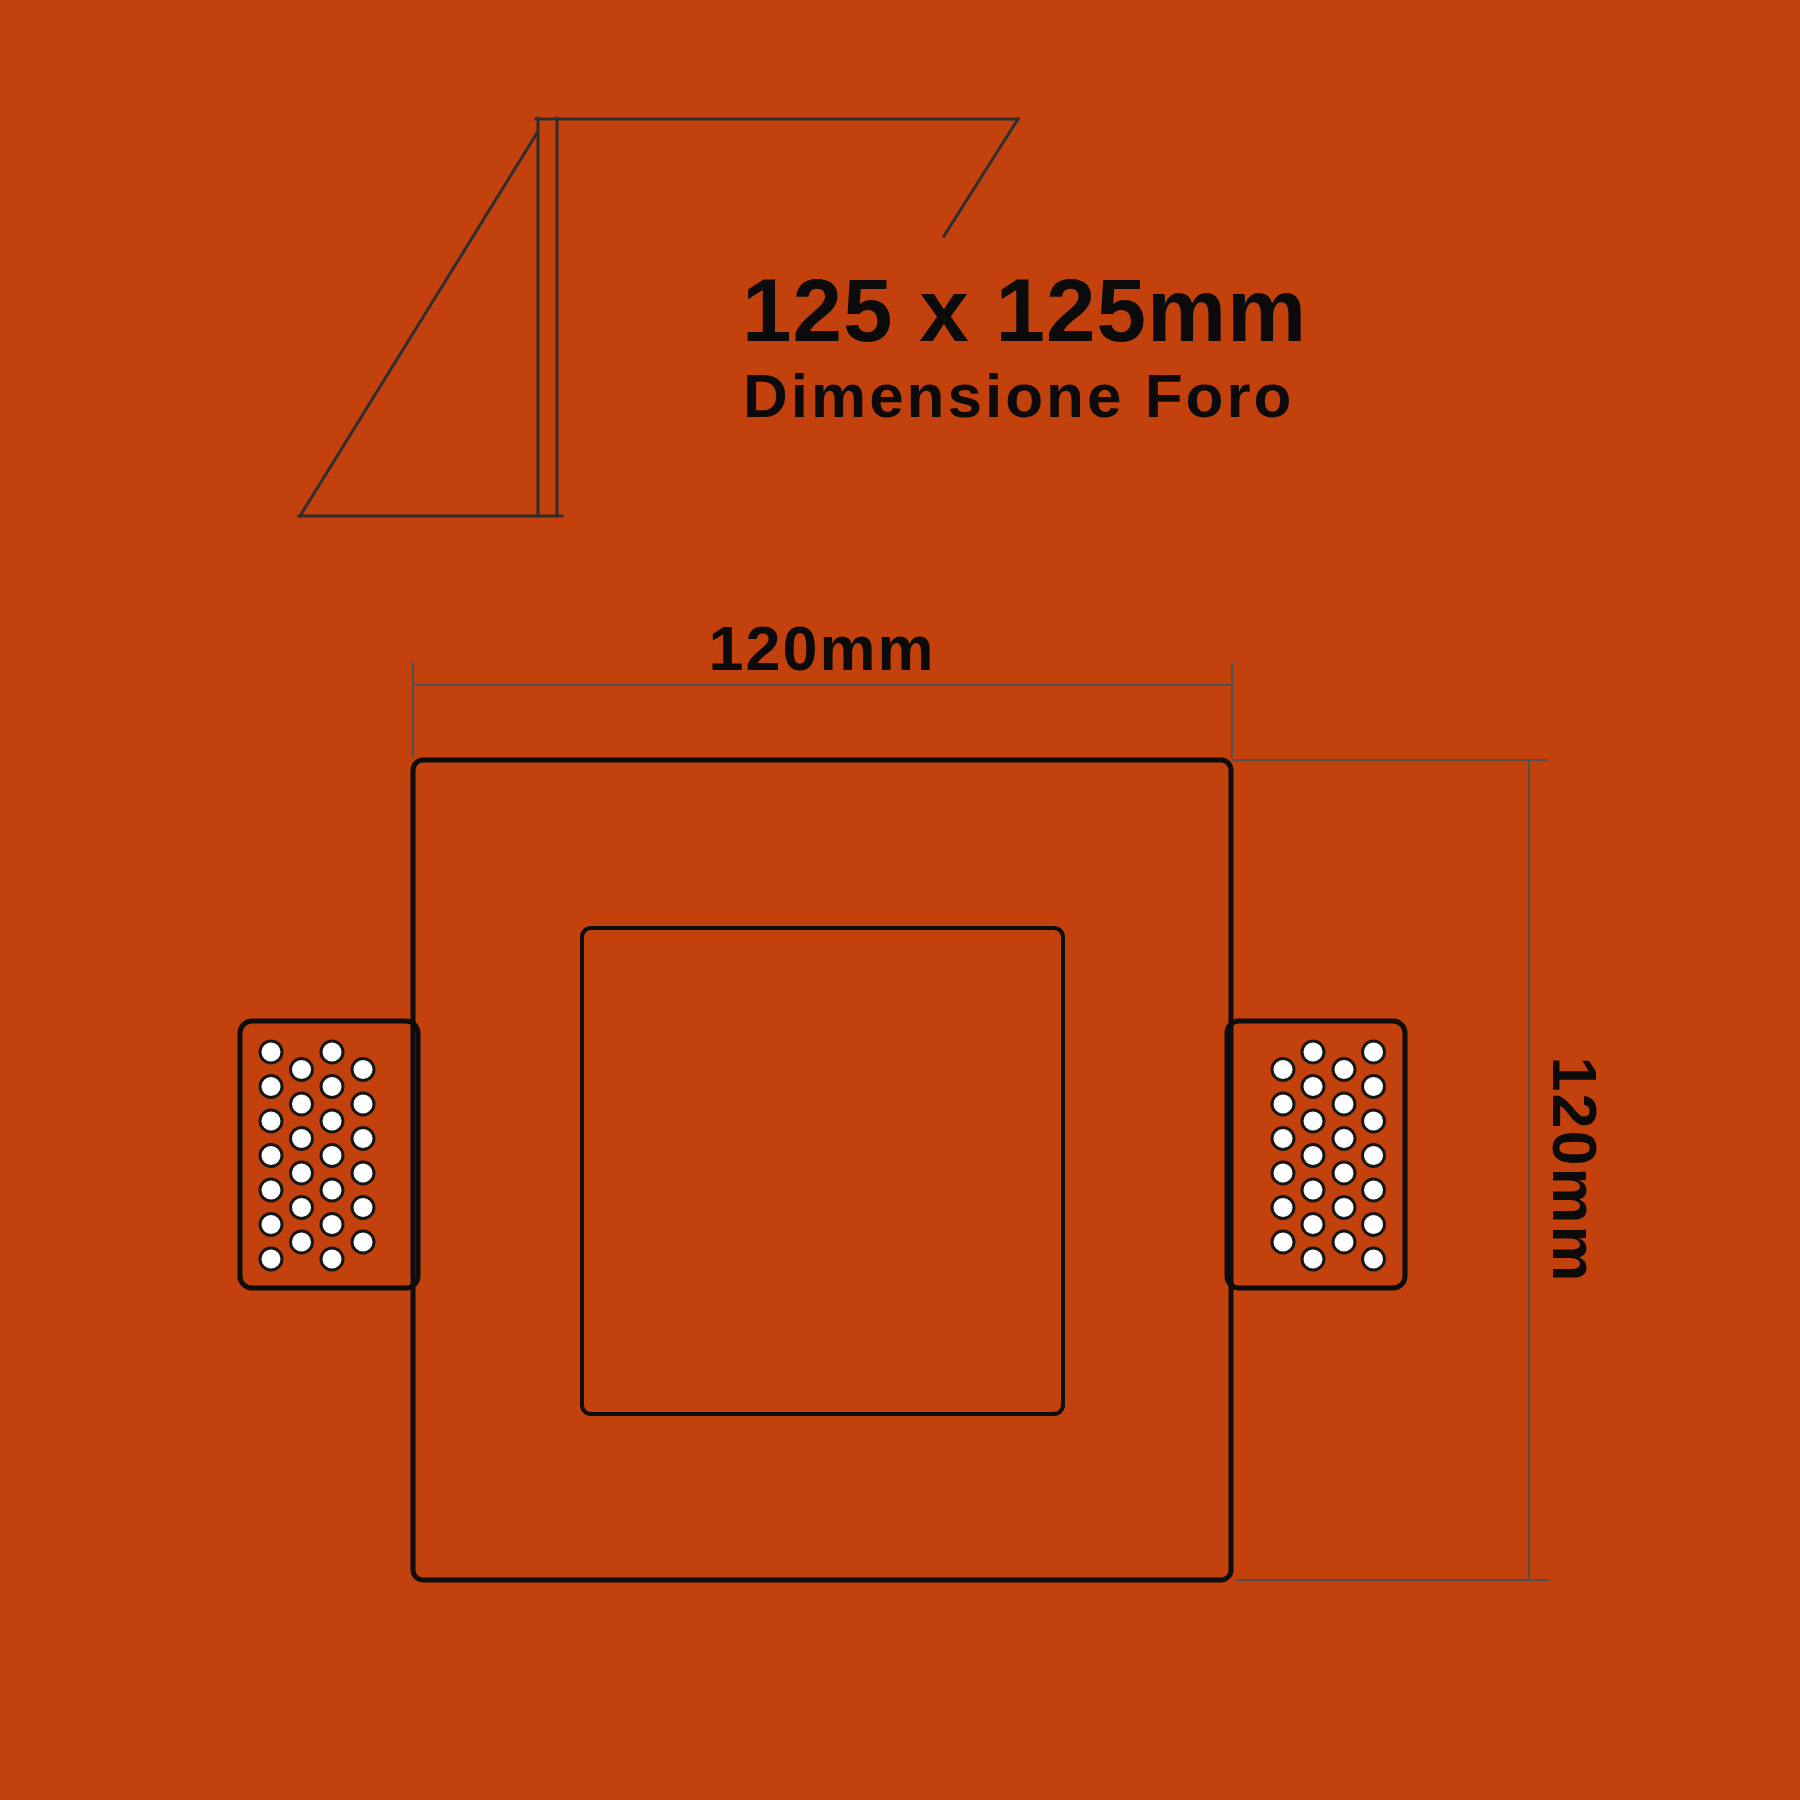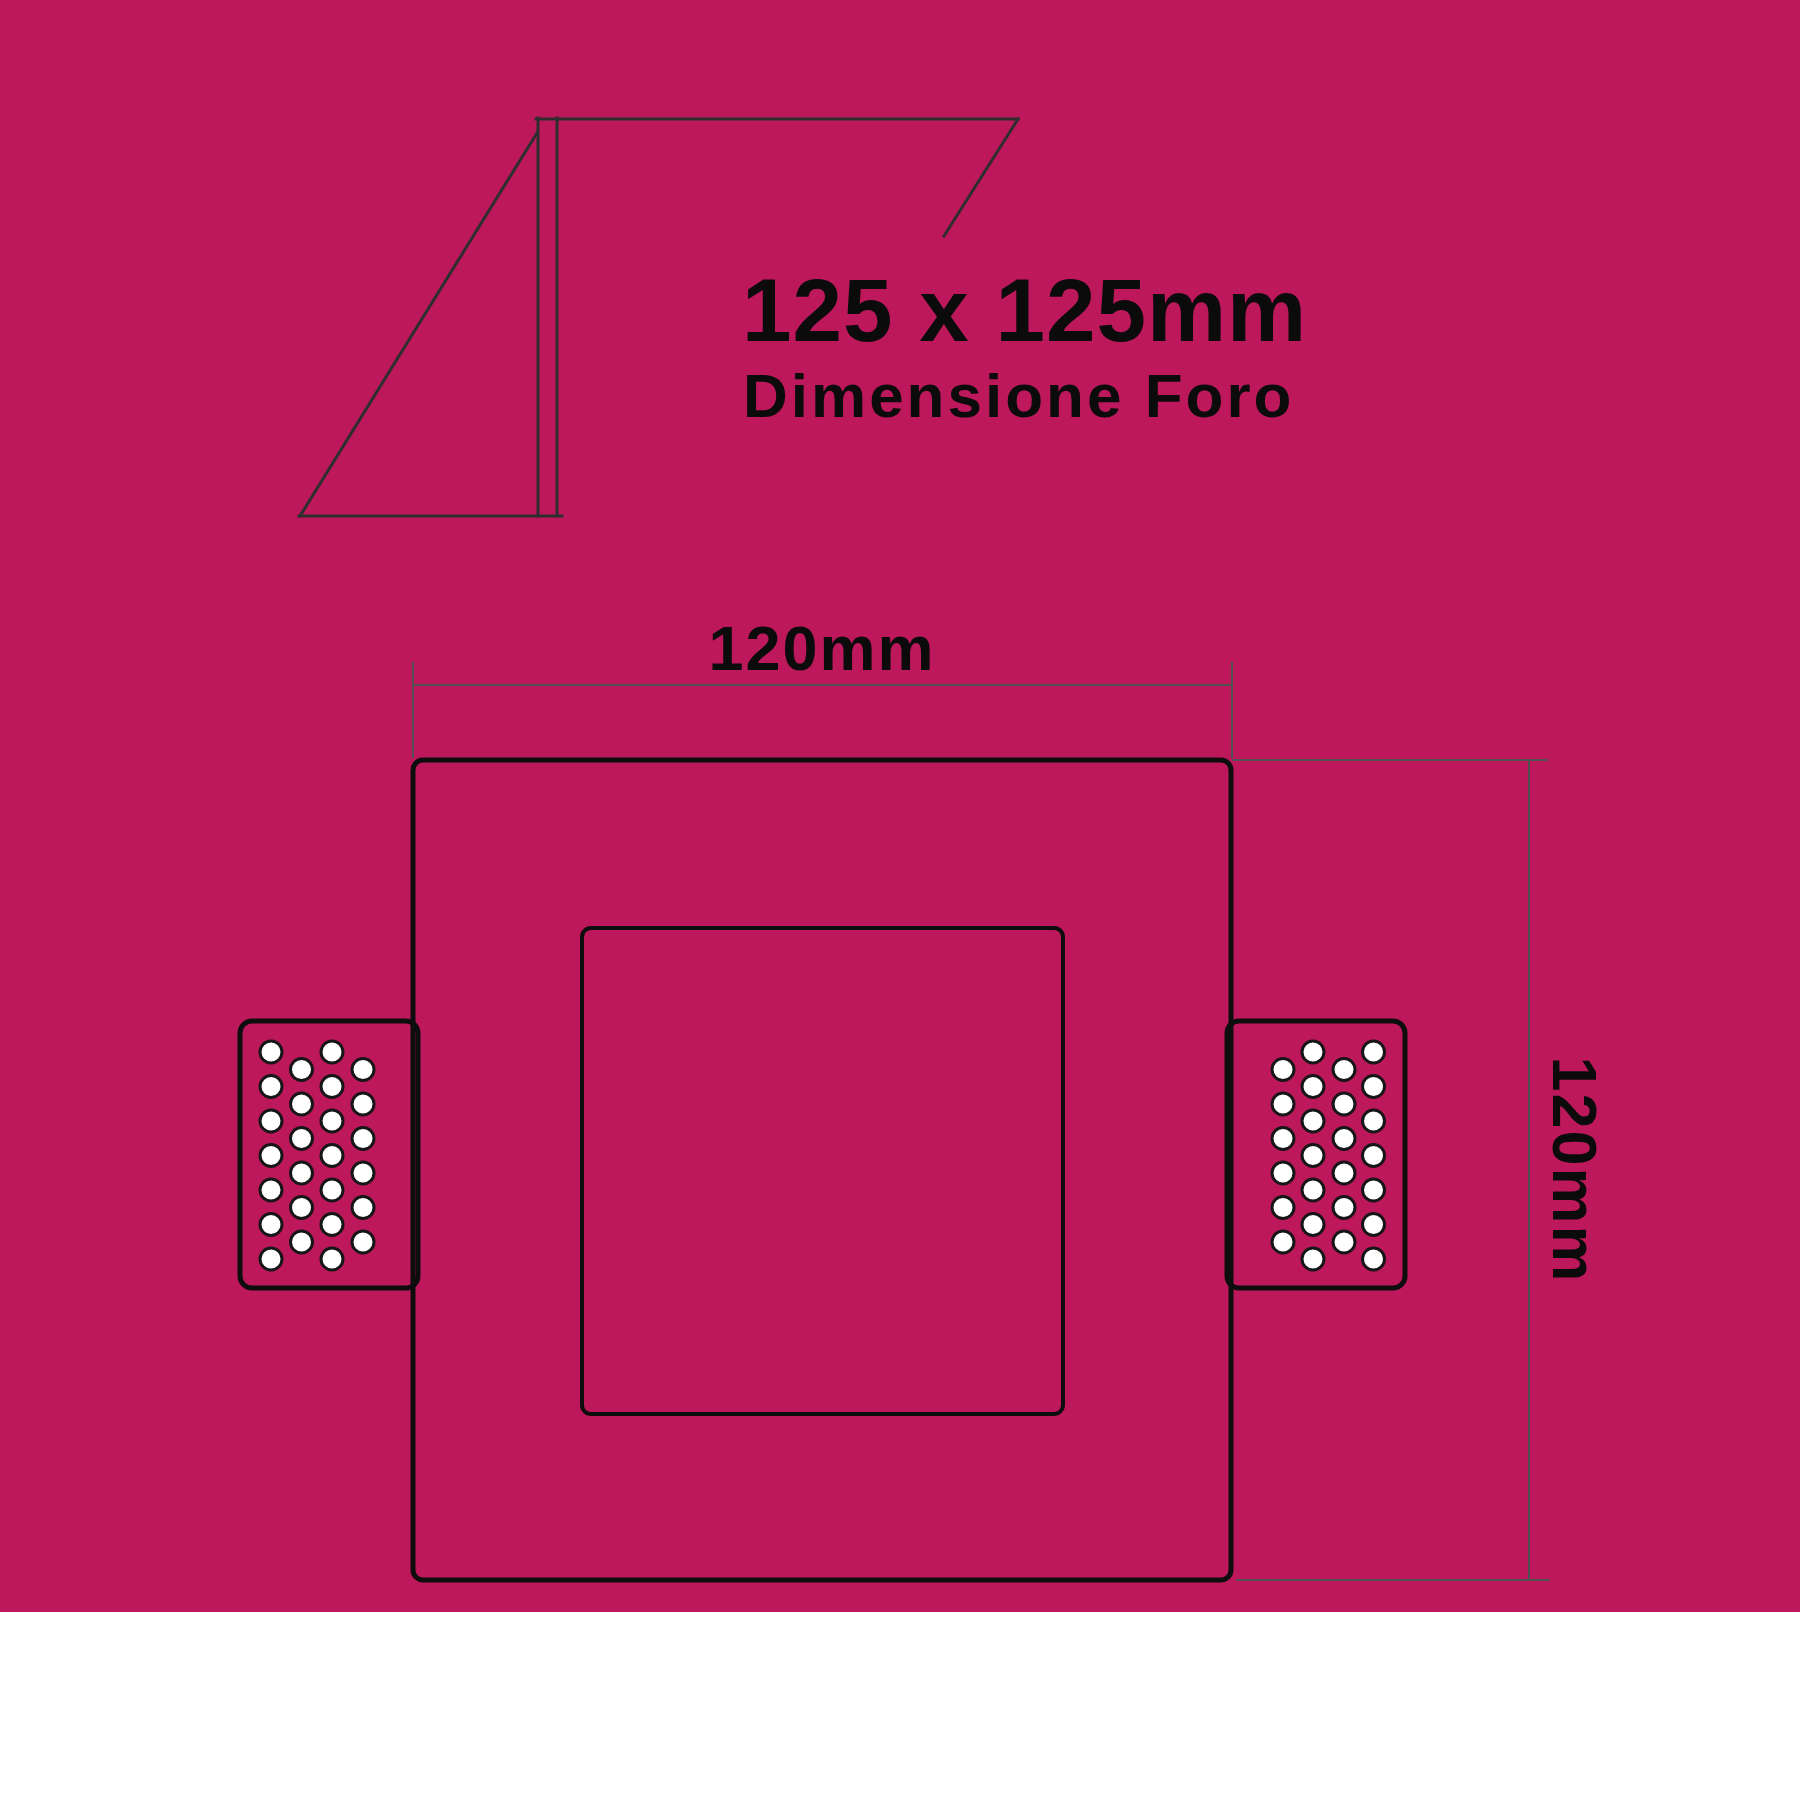--- a/index.html
+++ b/index.html
@@ -3,7 +3,7 @@
 <meta charset="utf-8">
 <style>
   html,body{margin:0;padding:0;background:#ffffff;}
-  .stage{position:relative;width:1800px;height:1612px;background:#be185d;overflow:hidden;
+  .stage{position:relative;width:1800px;height:1800px;background:#c2410c;overflow:hidden;
          font-family:"Liberation Sans","DejaVu Sans",sans-serif;text-align:right;}
   svg{position:absolute;inset:0;display:block;}
   text{fill:#0b0b0b;font-family:"Liberation Sans","DejaVu Sans",sans-serif;font-weight:bold;}

